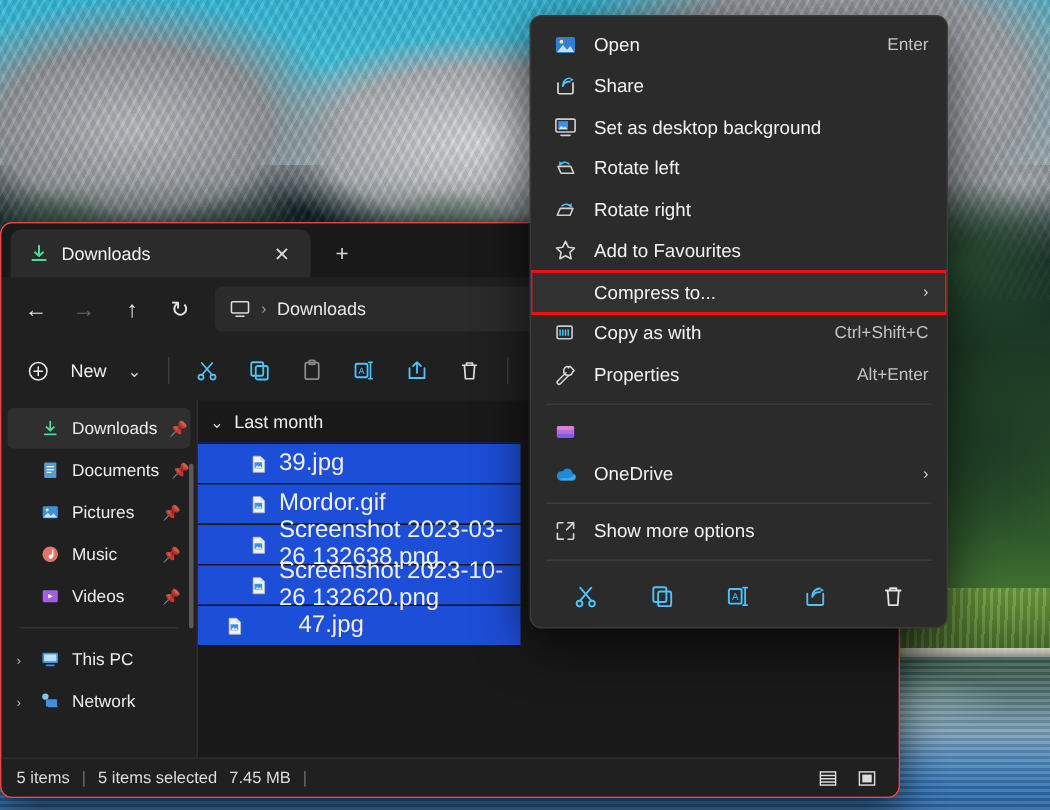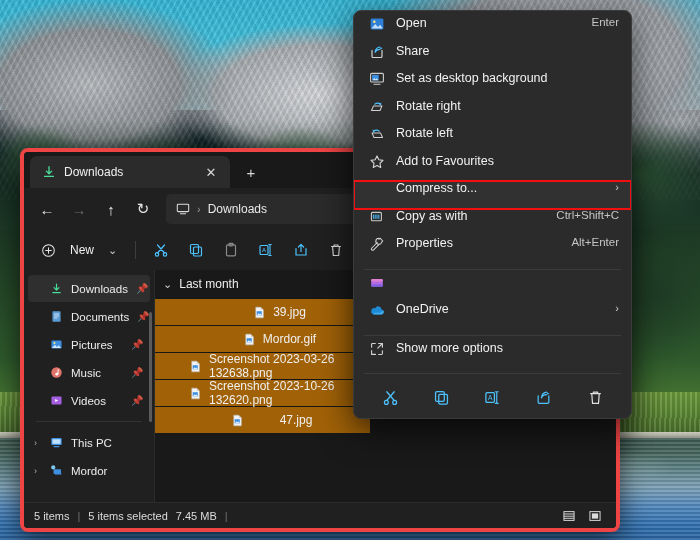--- a/index.html
+++ b/index.html
@@ -200,7 +200,7 @@
     padding: 5px 0; color: #f2f2f2; overflow: hidden;
   }
   .mi {
-    display: flex; align-items: flex-start;
+    display: flex; align-items: center;
     height: 27.5px; padding: 0 12px 0 10px; font-size: 12.5px;
     position: relative;
   }

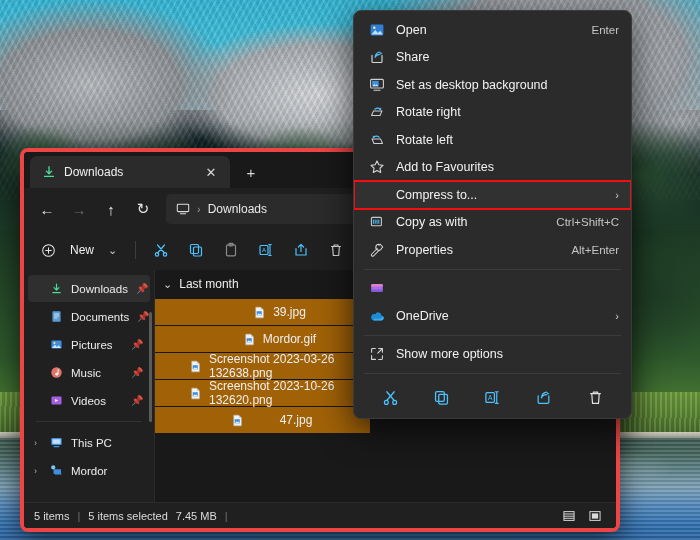--- a/index.html
+++ b/index.html
@@ -548,24 +548,24 @@
   <div class="mi">
     <span class="ic">
       <svg width="16" height="16" viewBox="0 0 16 16">
+        <path d="M13.5 11.5H5l-2-4.6h8.5z" fill="none" stroke="#d0d0d0" stroke-width="1.05" stroke-linejoin="round"></path>
+        <path d="M10.2 5.2C8 3.6 5.6 3.9 4.3 5.8" fill="none" stroke="#4cc2ff" stroke-width="1.15" stroke-linecap="round"></path>
+        <path d="M3.7 3.5l.3 2.6 2.3-1z" fill="#4cc2ff"></path>
+      </svg>
+    </span>
+    <span class="lbl">Rotate left</span>
+    <span class="sc"></span>
+  </div>
+
+  <div class="mi">
+    <span class="ic">
+      <svg width="16" height="16" viewBox="0 0 16 16">
         <path d="M2.5 11.5h8.5l2-4.6H4.5z" fill="none" stroke="#d0d0d0" stroke-width="1.05" stroke-linejoin="round"></path>
         <path d="M5.8 5.2c2.2-1.6 4.6-1.3 5.9.6" fill="none" stroke="#4cc2ff" stroke-width="1.15" stroke-linecap="round"></path>
         <path d="M12.3 3.5l-.3 2.6-2.3-1z" fill="#4cc2ff"></path>
       </svg>
     </span>
     <span class="lbl">Rotate right</span>
-    <span class="sc"></span>
-  </div>
-
-  <div class="mi">
-    <span class="ic">
-      <svg width="16" height="16" viewBox="0 0 16 16">
-        <path d="M13.5 11.5H5l-2-4.6h8.5z" fill="none" stroke="#d0d0d0" stroke-width="1.05" stroke-linejoin="round"></path>
-        <path d="M10.2 5.2C8 3.6 5.6 3.9 4.3 5.8" fill="none" stroke="#4cc2ff" stroke-width="1.15" stroke-linecap="round"></path>
-        <path d="M3.7 3.5l.3 2.6 2.3-1z" fill="#4cc2ff"></path>
-      </svg>
-    </span>
-    <span class="lbl">Rotate left</span>
     <span class="sc"></span>
   </div>
 

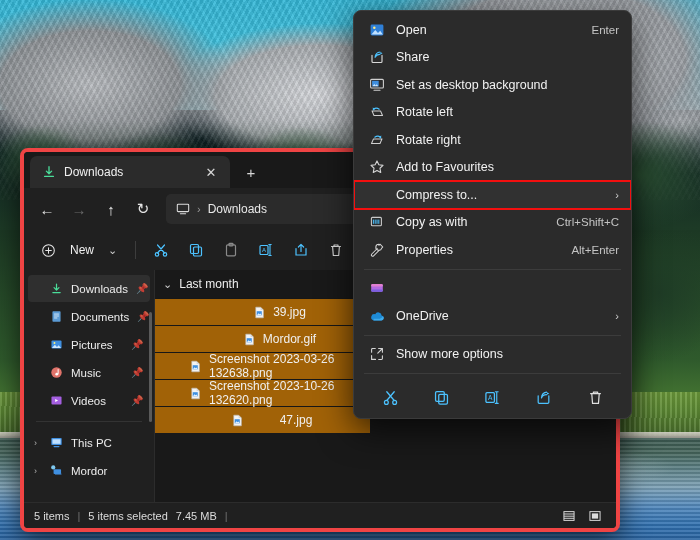--- a/index.html
+++ b/index.html
@@ -81,11 +81,11 @@
 
   
   #explorer {
-    position: absolute; left: 20px; top: 148px;
+    position: absolute; left: 0; top: 148px;
     width: 600px; height: 384px;
     background: #202020;
     border-radius: 8px;
-    border: 4px solid #ef4444;
+    border: 1px solid #ef4444;
     box-shadow: 0 8px 28px rgba(0,0,0,.65);
     overflow: hidden;
     color: #e8e8e8;

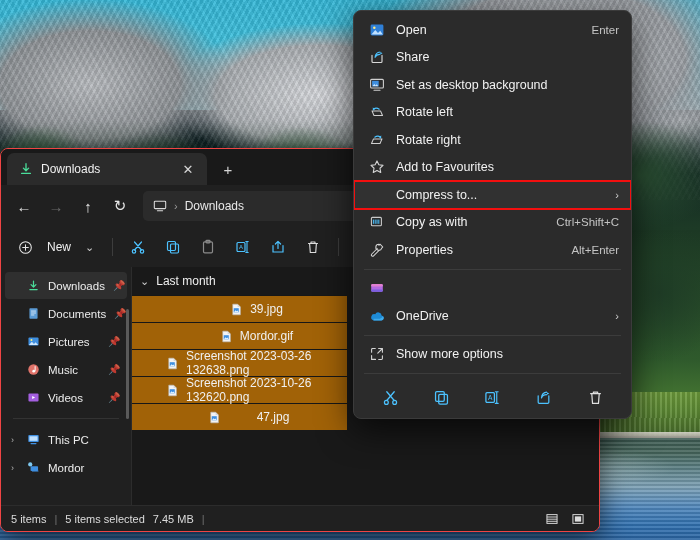--- a/index.html
+++ b/index.html
@@ -166,10 +166,9 @@
   }
   .frow {
     display: flex; align-items: center; gap: 7px;
-    height: 27px; padding-left: 34px; font-size: 12px; color: #f0f0f0;
-    background: #a16207; border-top: 1px solid #171717;
+    height: 27px; padding-left: 34px; font-size: 16px; color: #f0f0f0;
+    background: #1d4ed8; border-top: 1px solid #171717;
     width: 215px;
-    justify-content: center;
   }
   .frow.last { padding-left: 18px; gap: 36px; }
 

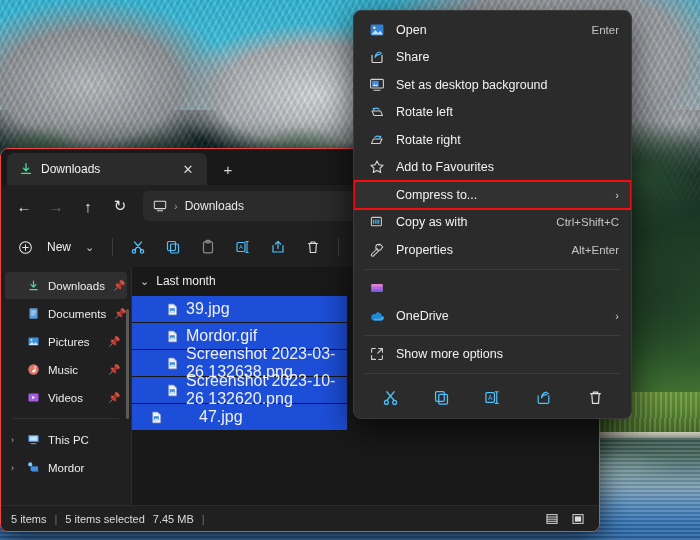--- a/index.html
+++ b/index.html
@@ -408,7 +408,7 @@
             <path d="M6.6 12.4h7" stroke="#3f8fe0" stroke-width="1.2" stroke-linecap="round"></path>
           </svg>
         </span>
-        <span>Mordor</span>
+        <span>Network</span>
       </div>
 
       <div class="scroll-v"></div>

